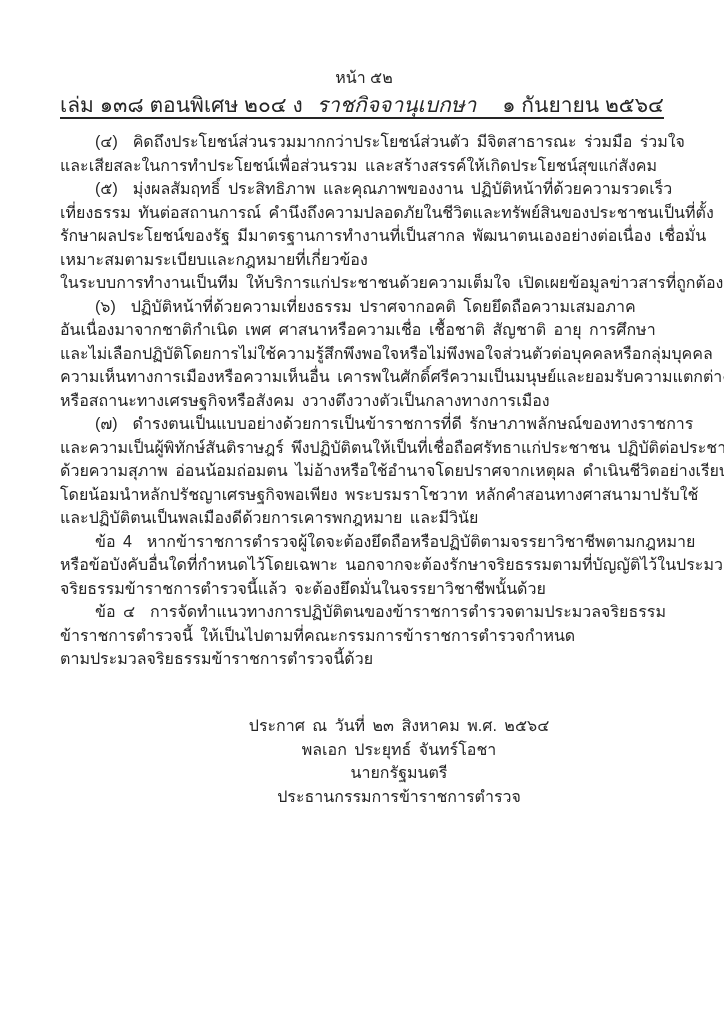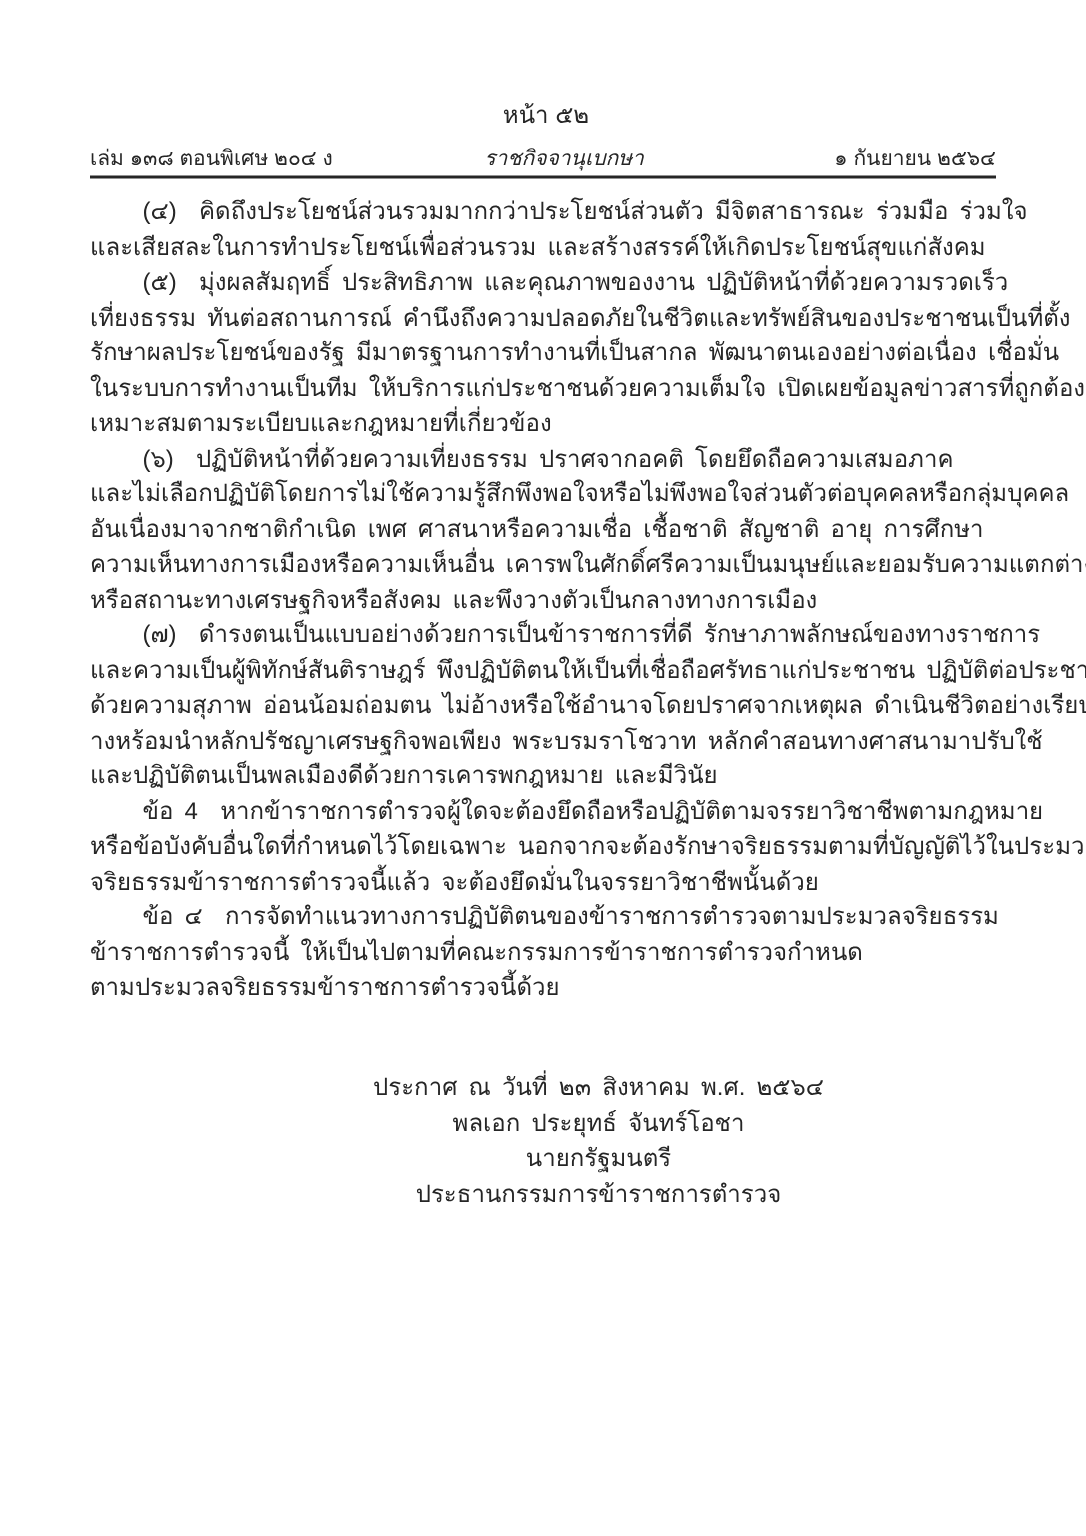--- a/index.html
+++ b/index.html
@@ -24,7 +24,7 @@
     grid-template-columns: 1fr auto 1fr;
     align-items: baseline;
     margin-top: 6px;
-    font-size: 14px;
+    font-size: 21px;
     line-height: 22px;
   }
   .header-left  { text-align: left;  white-space: pre; }

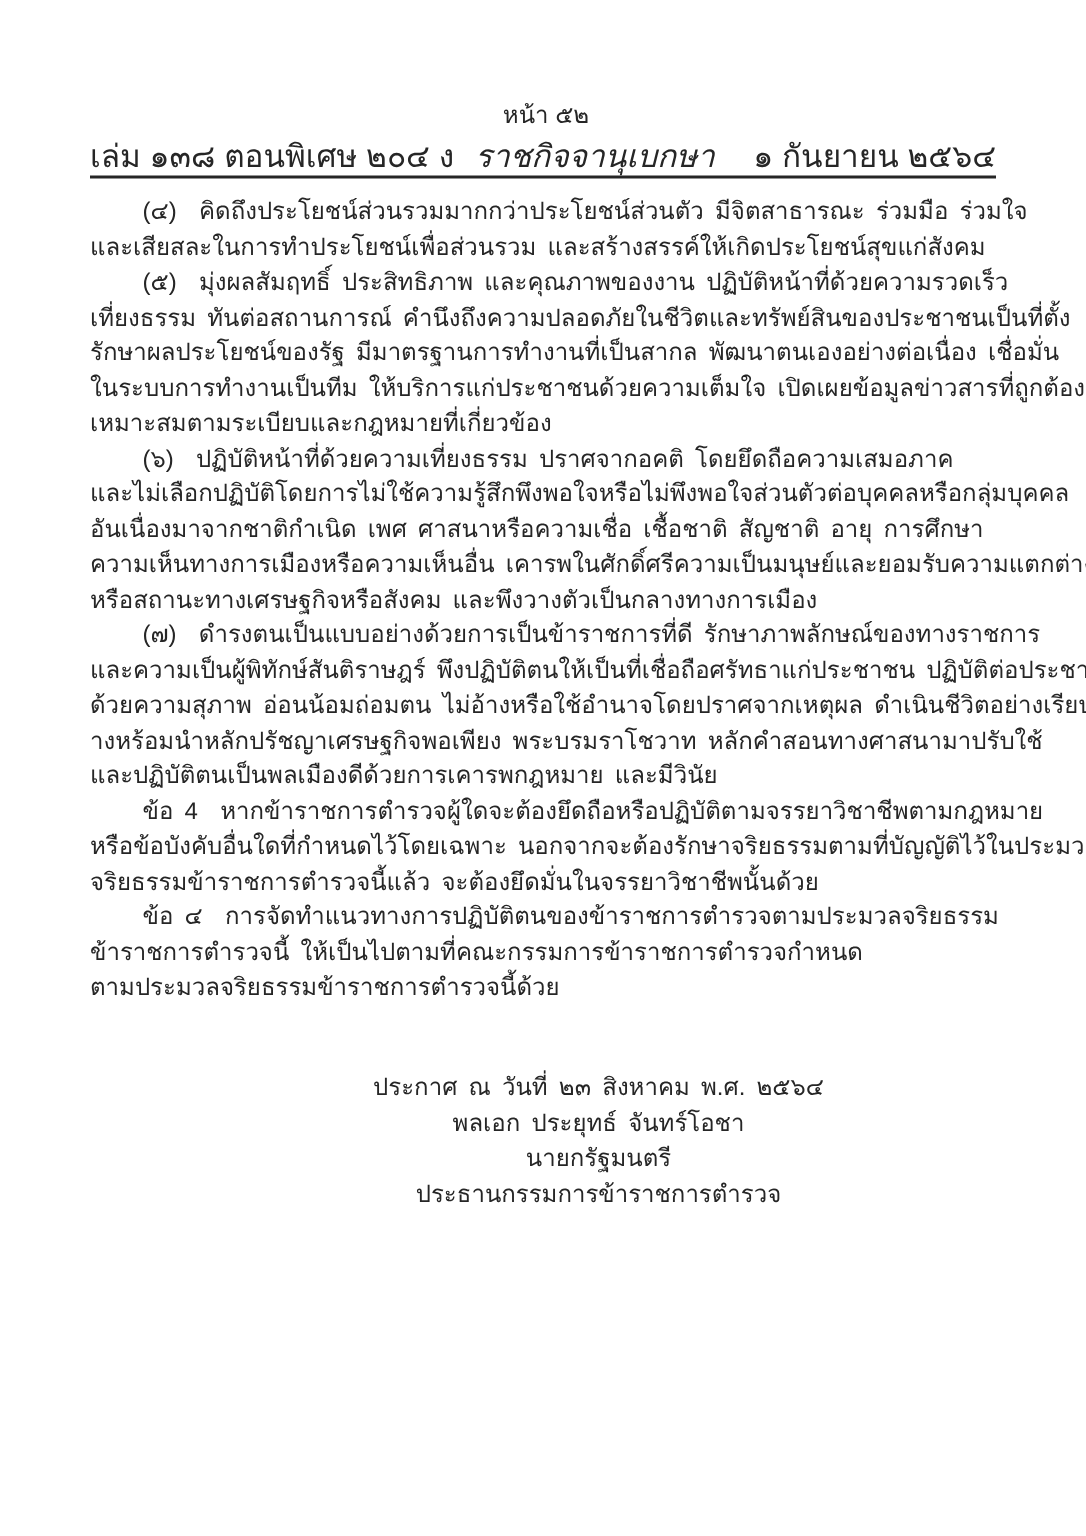--- a/index.html
+++ b/index.html
@@ -82,8 +82,8 @@
         <div class="line first">(๕)  มุ่งผลสัมฤทธิ์ ประสิทธิภาพ และคุณภาพของงาน ปฏิบัติหน้าที่ด้วยความรวดเร็ว</div>
         <div class="line">เที่ยงธรรม ทันต่อสถานการณ์ คำนึงถึงความปลอดภัยในชีวิตและทรัพย์สินของประชาชนเป็นที่ตั้ง</div>
         <div class="line">รักษาผลประโยชน์ของรัฐ มีมาตรฐานการทำงานที่เป็นสากล พัฒนาตนเองอย่างต่อเนื่อง เชื่อมั่น</div>
+        <div class="line">เหมาะสมตามระเบียบและกฎหมายที่เกี่ยวข้อง</div>
         <div class="line">ในระบบการทำงานเป็นทีม ให้บริการแก่ประชาชนด้วยความเต็มใจ เปิดเผยข้อมูลข่าวสารที่ถูกต้อง</div>
-        <div class="line">เหมาะสมตามระเบียบและกฎหมายที่เกี่ยวข้อง</div>
       </div>
       <div class="para">
         <div class="line first">(๖)  ปฏิบัติหน้าที่ด้วยความเที่ยงธรรม ปราศจากอคติ โดยยึดถือความเสมอภาค</div>

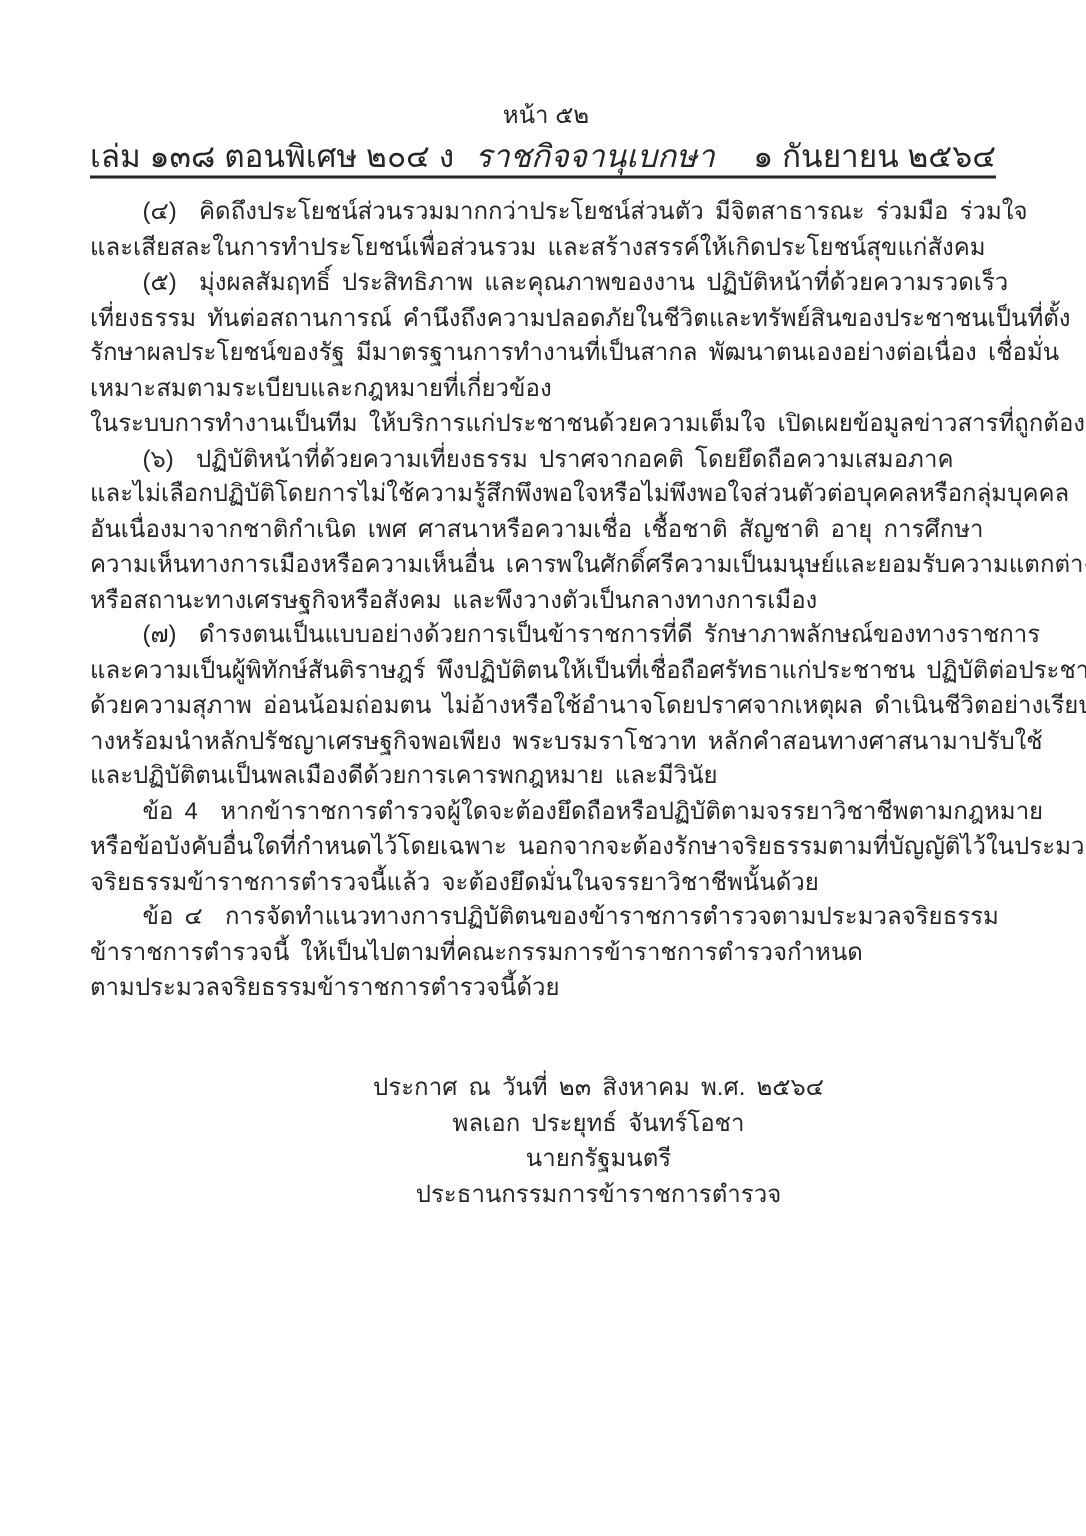--- a/index.html
+++ b/index.html
@@ -87,8 +87,8 @@
       </div>
       <div class="para">
         <div class="line first">(๖)  ปฏิบัติหน้าที่ด้วยความเที่ยงธรรม ปราศจากอคติ โดยยึดถือความเสมอภาค</div>
+        <div class="line">อันเนื่องมาจากชาติกำเนิด เพศ ศาสนาหรือความเชื่อ เชื้อชาติ สัญชาติ อายุ การศึกษา</div>
         <div class="line">และไม่เลือกปฏิบัติโดยการไม่ใช้ความรู้สึกพึงพอใจหรือไม่พึงพอใจส่วนตัวต่อบุคคลหรือกลุ่มบุคคล</div>
-        <div class="line">อันเนื่องมาจากชาติกำเนิด เพศ ศาสนาหรือความเชื่อ เชื้อชาติ สัญชาติ อายุ การศึกษา</div>
         <div class="line">ความเห็นทางการเมืองหรือความเห็นอื่น เคารพในศักดิ์ศรีความเป็นมนุษย์และยอมรับความแตกต่างของบุคคล</div>
         <div class="line">หรือสถานะทางเศรษฐกิจหรือสังคม และพึงวางตัวเป็นกลางทางการเมือง</div>
       </div>

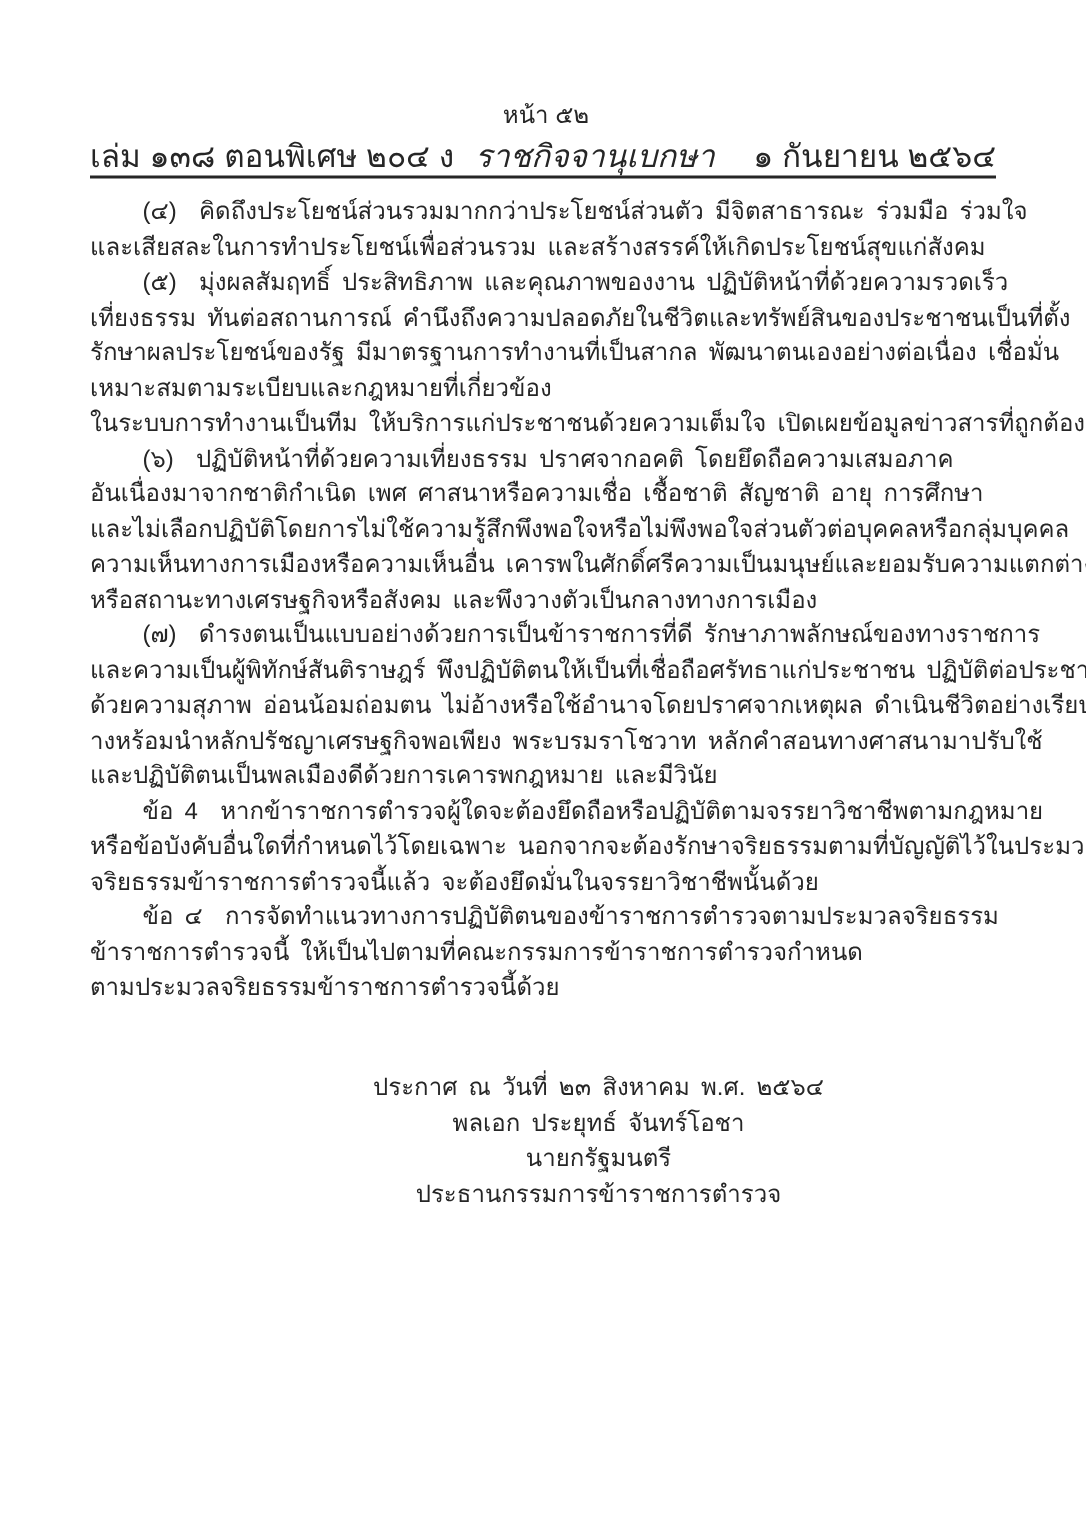--- a/index.html
+++ b/index.html
@@ -90,7 +90,7 @@
         <div class="line">อันเนื่องมาจากชาติกำเนิด เพศ ศาสนาหรือความเชื่อ เชื้อชาติ สัญชาติ อายุ การศึกษา</div>
         <div class="line">และไม่เลือกปฏิบัติโดยการไม่ใช้ความรู้สึกพึงพอใจหรือไม่พึงพอใจส่วนตัวต่อบุคคลหรือกลุ่มบุคคล</div>
         <div class="line">ความเห็นทางการเมืองหรือความเห็นอื่น เคารพในศักดิ์ศรีความเป็นมนุษย์และยอมรับความแตกต่างของบุคคล</div>
-        <div class="line">หรือสถานะทางเศรษฐกิจหรือสังคม และพึงวางตัวเป็นกลางทางการเมือง</div>
+        <div class="line">หรือสถานะทางเศรษฐกิจหรือสังคม งวางตึงวางตัวเป็นกลางทางการเมือง</div>
       </div>
       <div class="para">
         <div class="line first">(๗)  ดำรงตนเป็นแบบอย่างด้วยการเป็นข้าราชการที่ดี รักษาภาพลักษณ์ของทางราชการ</div>

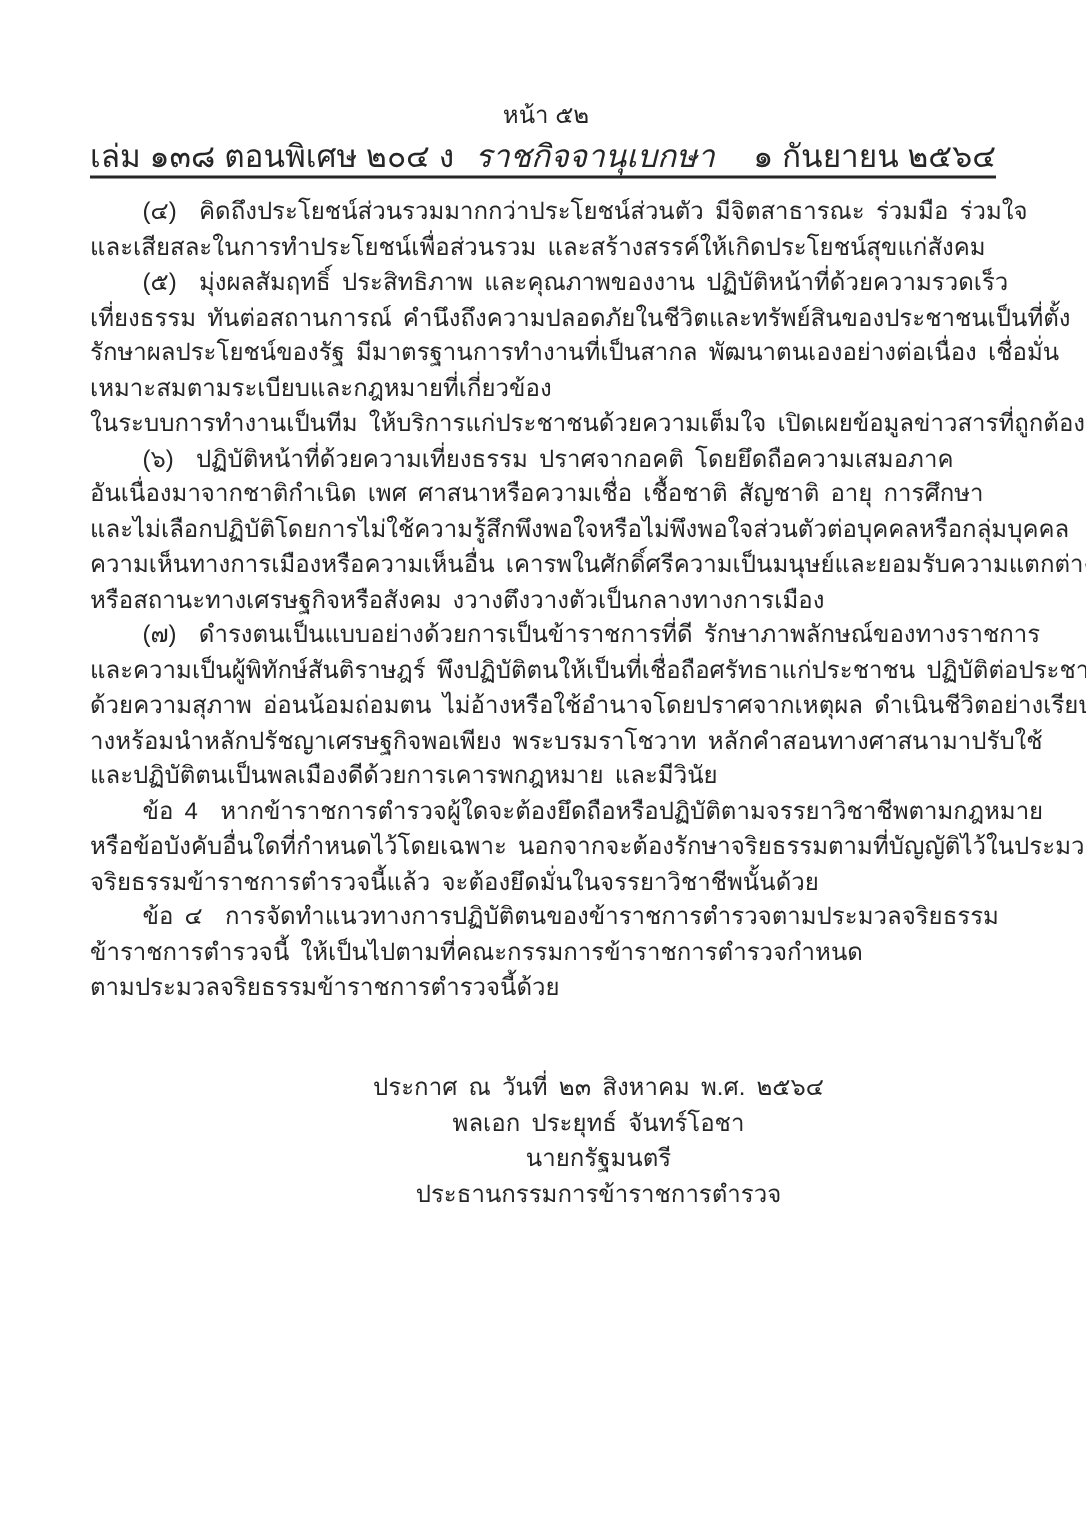--- a/index.html
+++ b/index.html
@@ -96,7 +96,7 @@
         <div class="line first">(๗)  ดำรงตนเป็นแบบอย่างด้วยการเป็นข้าราชการที่ดี รักษาภาพลักษณ์ของทางราชการ</div>
         <div class="line">และความเป็นผู้พิทักษ์สันติราษฎร์ พึงปฏิบัติตนให้เป็นที่เชื่อถือศรัทธาแก่ประชาชน ปฏิบัติต่อประชาชน</div>
         <div class="line">ด้วยความสุภาพ อ่อนน้อมถ่อมตน ไม่อ้างหรือใช้อำนาจโดยปราศจากเหตุผล ดำเนินชีวิตอย่างเรียบง่าย</div>
-        <div class="line">างหร้อมนำหลักปรัชญาเศรษฐกิจพอเพียง พระบรมราโชวาท หลักคำสอนทางศาสนามาปรับใช้</div>
+        <div class="line">โดยน้อมนำหลักปรัชญาเศรษฐกิจพอเพียง พระบรมราโชวาท หลักคำสอนทางศาสนามาปรับใช้</div>
         <div class="line">และปฏิบัติตนเป็นพลเมืองดีด้วยการเคารพกฎหมาย และมีวินัย</div>
       </div>
       <div class="para">

